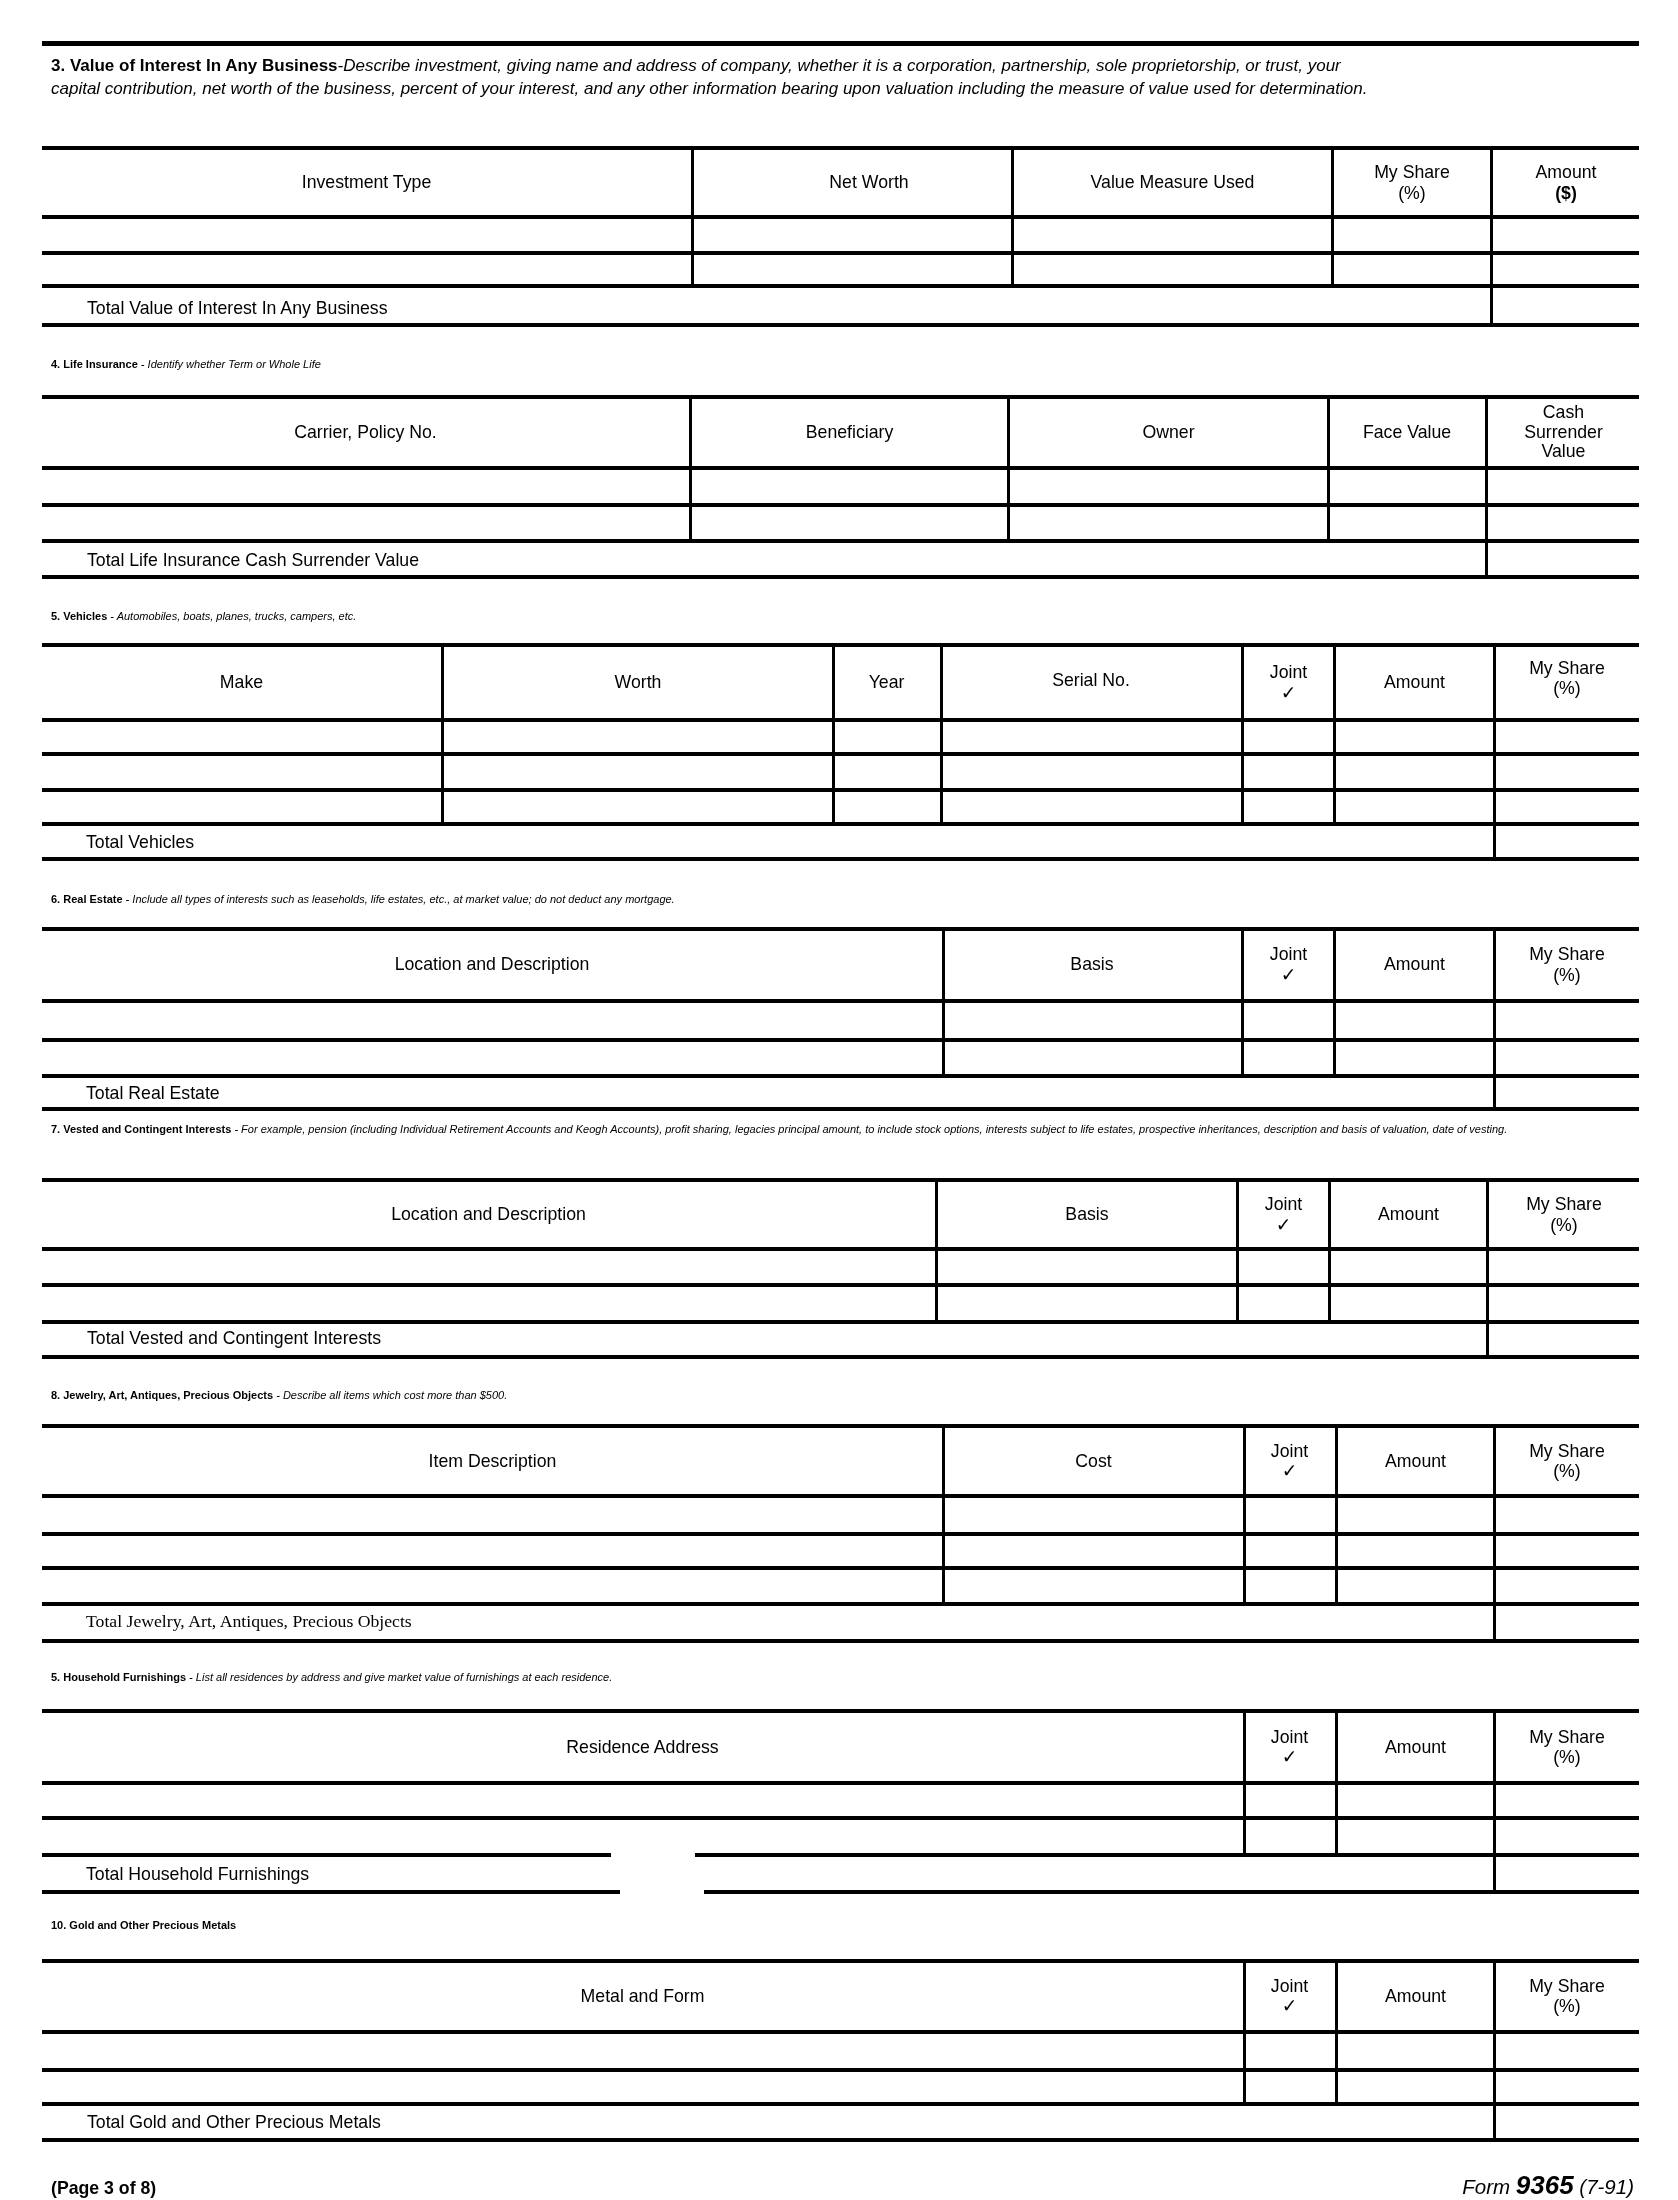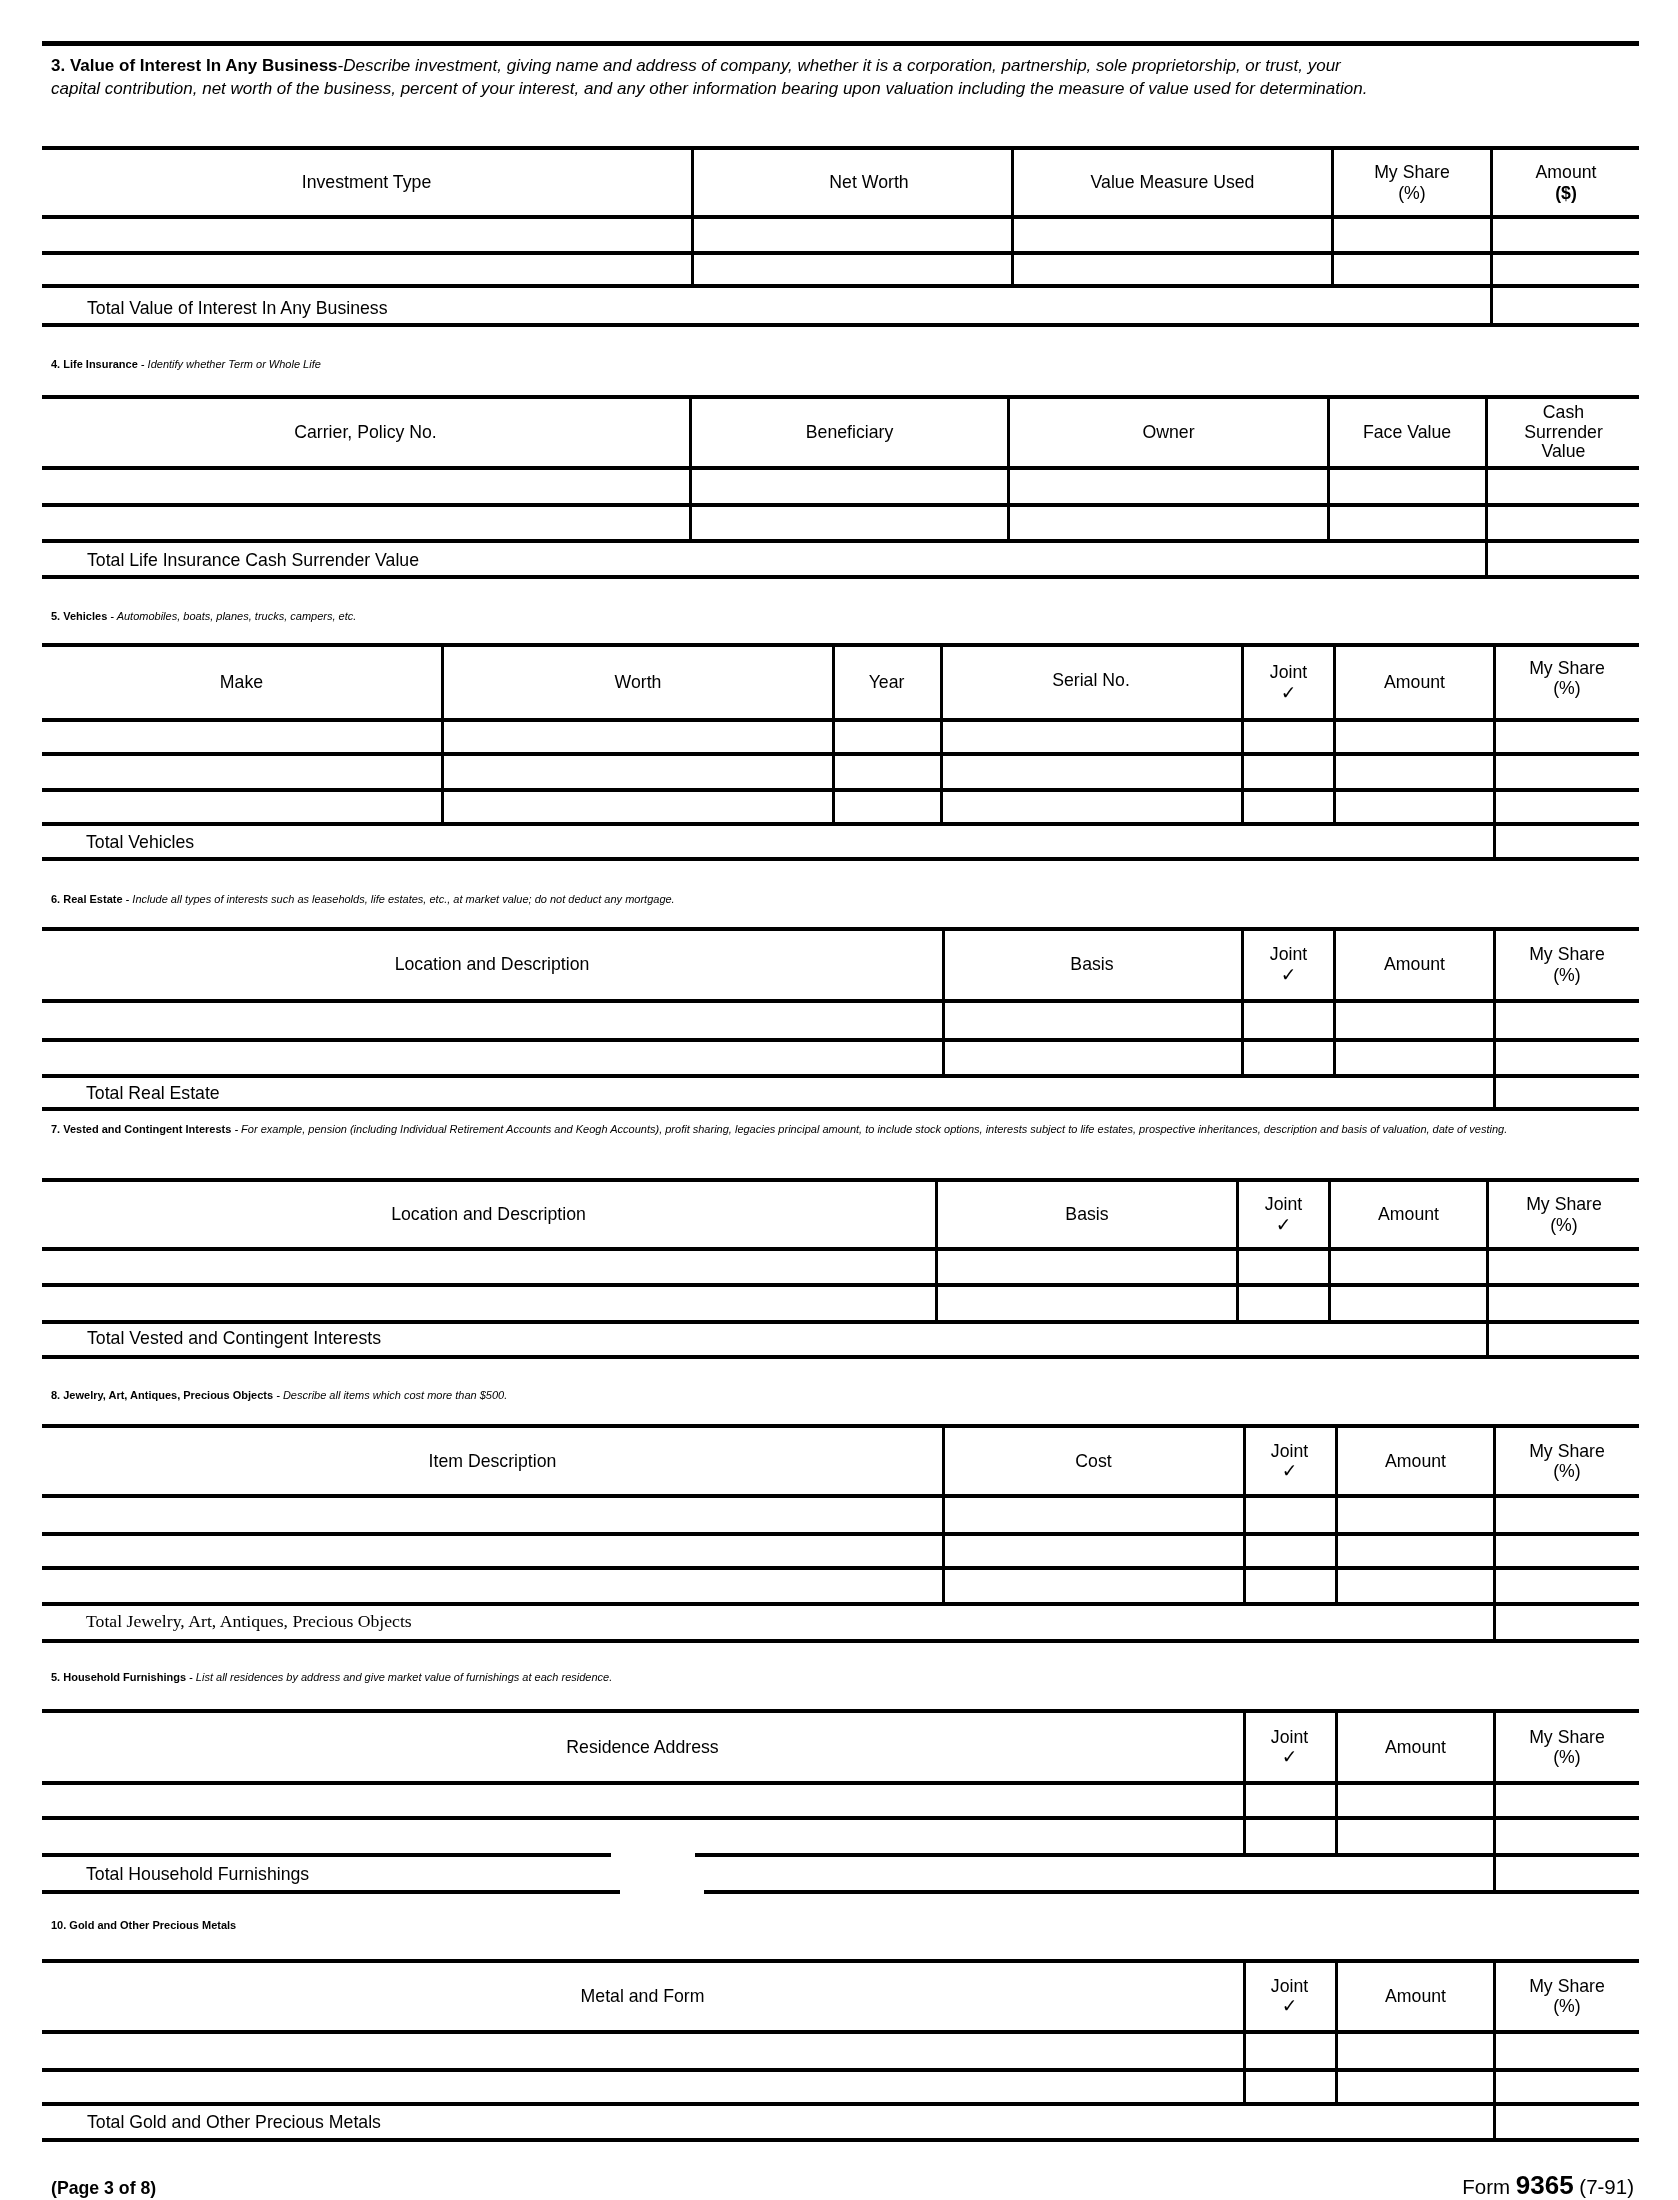--- a/index.html
+++ b/index.html
@@ -13,7 +13,7 @@
   .cell{position:absolute;}
   .total{position:absolute;font-size:17.7px;line-height:20.5px;}
   .footer-l{position:absolute;left:51px;top:2178px;font-size:17.7px;font-weight:bold;}
-  .footer-r{position:absolute;right:45px;top:2170px;font-size:20.5px;}
+  .footer-r{position:absolute;right:45px;top:2170px;font-size:20.5px;font-style:italic;}
   .footer-r .num{font-size:26px;font-weight:bold;}
 </style>
 </head>

